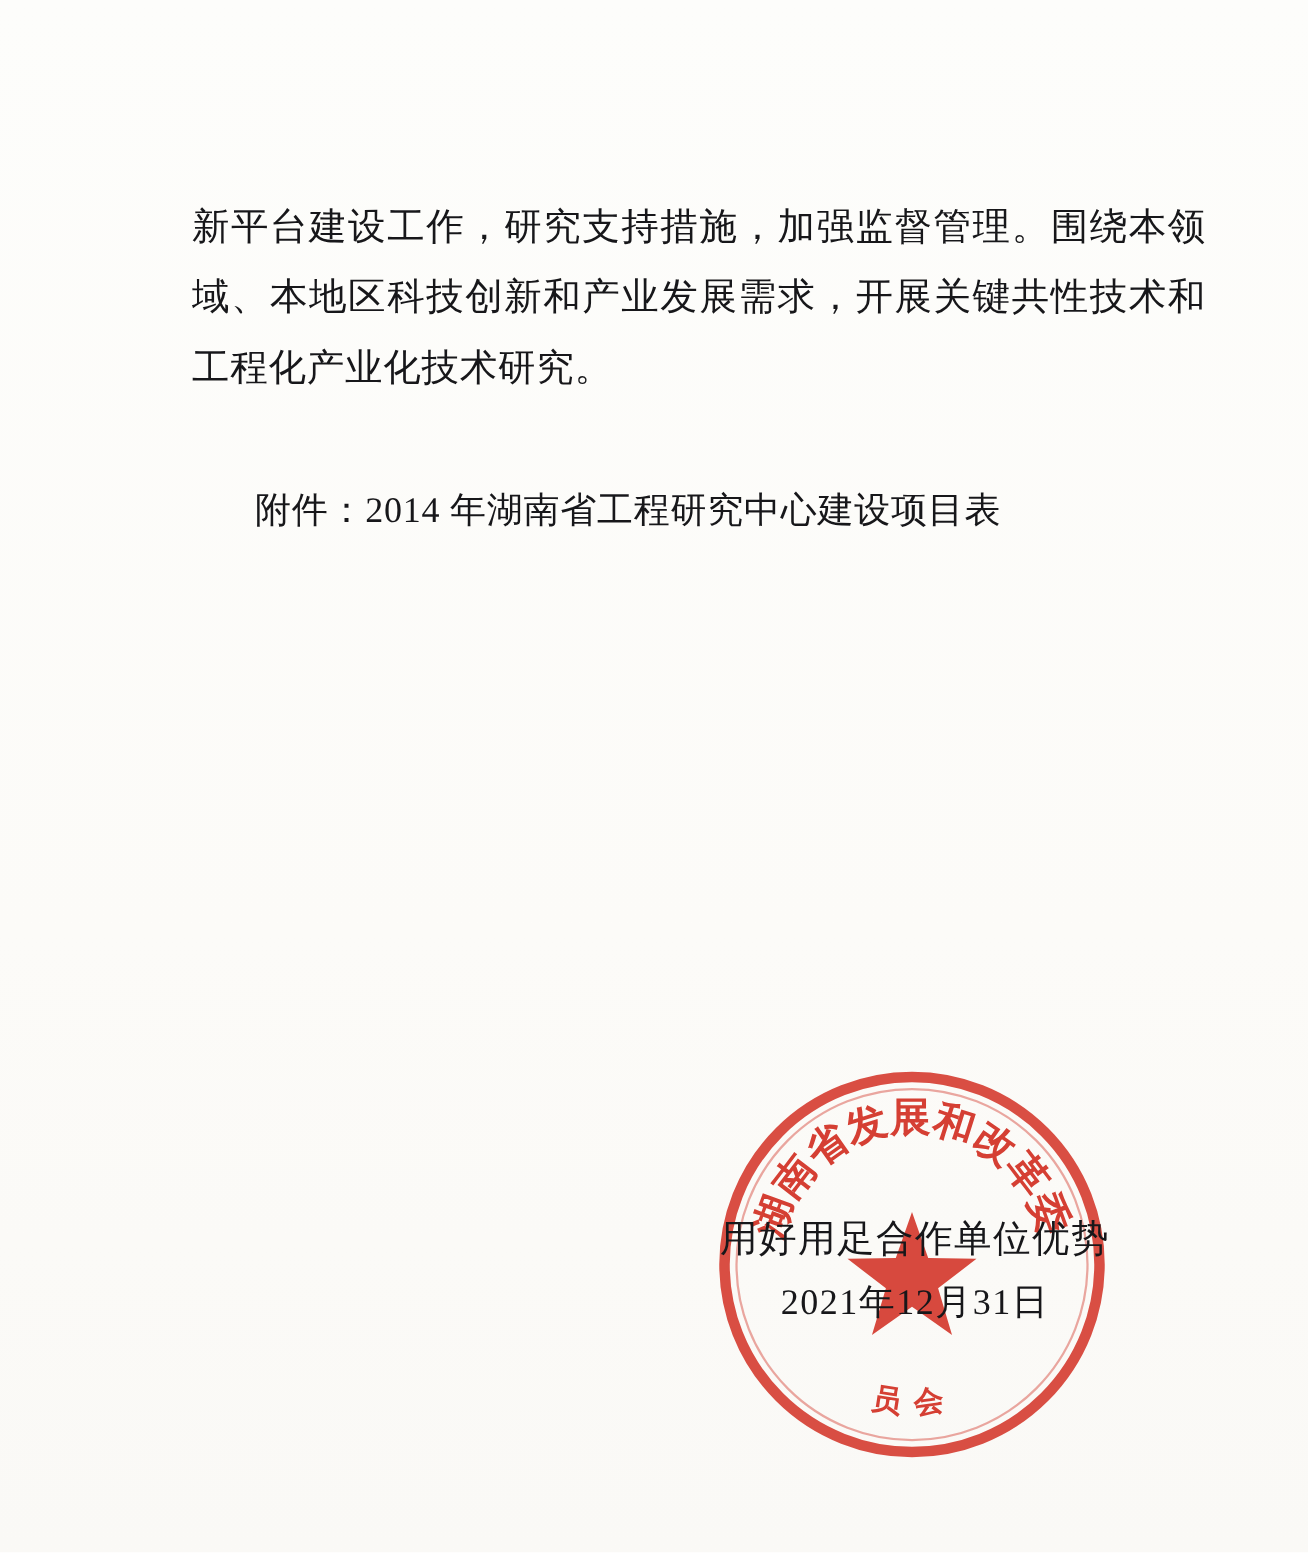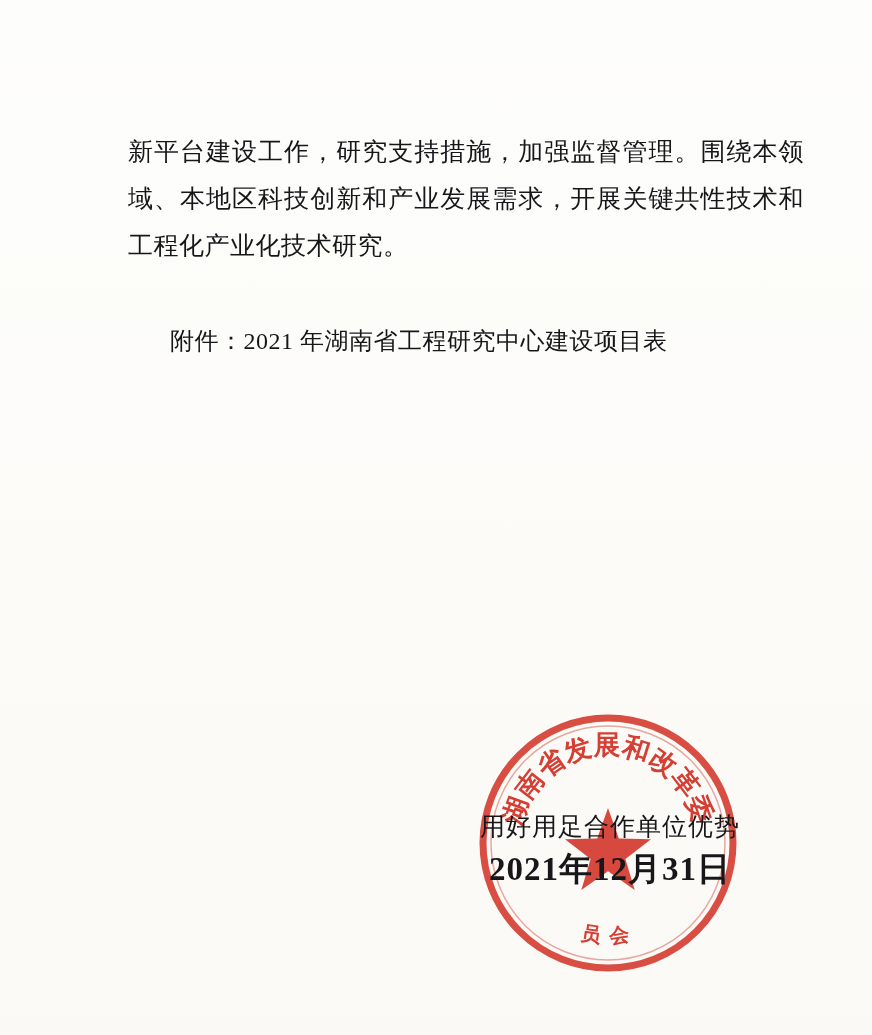--- a/index.html
+++ b/index.html
@@ -113,7 +113,7 @@
     <p class="para">新平台建设工作，研究支持措施，加强监督管理。围绕本领域、本地区科技创新和产业发展需求，开展关键共性技术和工程化产业化技术研究。</p>
     <div class="gap"></div>
     <div class="gap"></div>
-    <p class="attachment">附件：2021 年湖南省工程研究中心建设项目表</p>
+    <p class="attachment">附件：2014 年湖南省工程研究中心建设项目表</p>
   </div>
 
   <div class="seal">

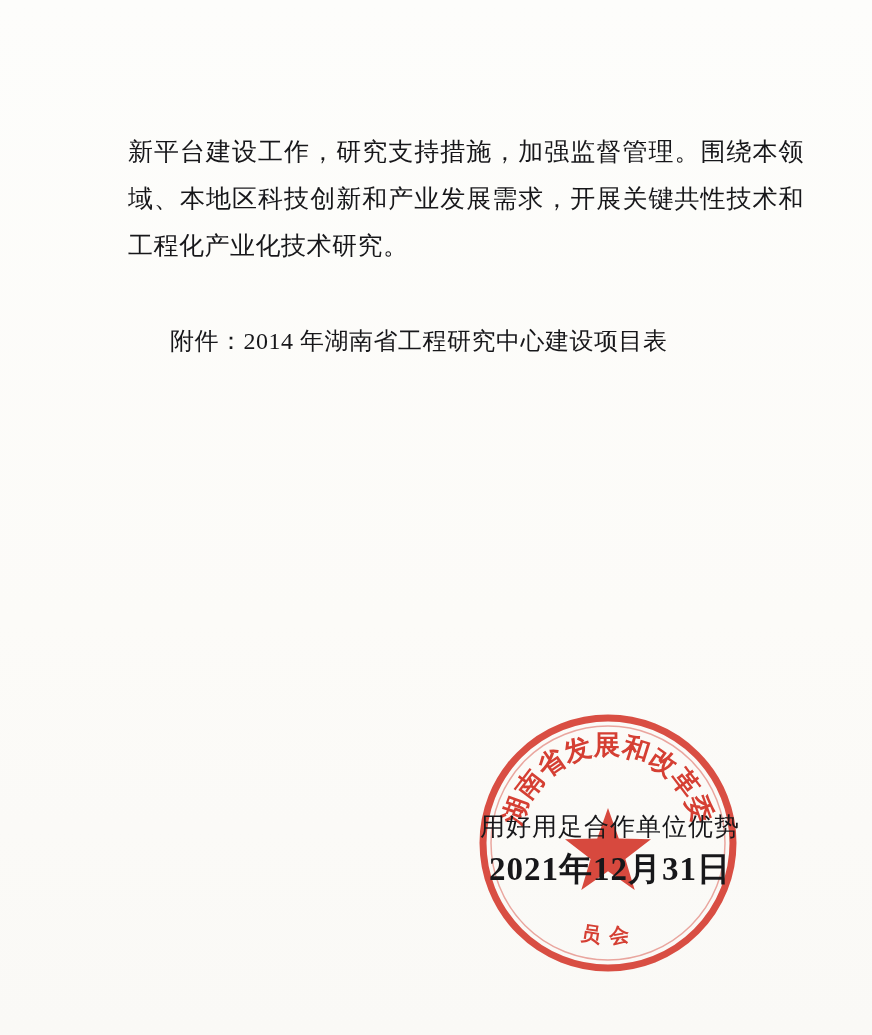--- a/index.html
+++ b/index.html
@@ -67,12 +67,11 @@
     white-space: nowrap;
   }
   .sig-date {
-    font-size: 33px;
+    font-size: 24px;
     line-height: 42px;
     letter-spacing: 1px;
     color: #17171a;
     white-space: nowrap;
-    font-weight: bold;
   }
 
   

